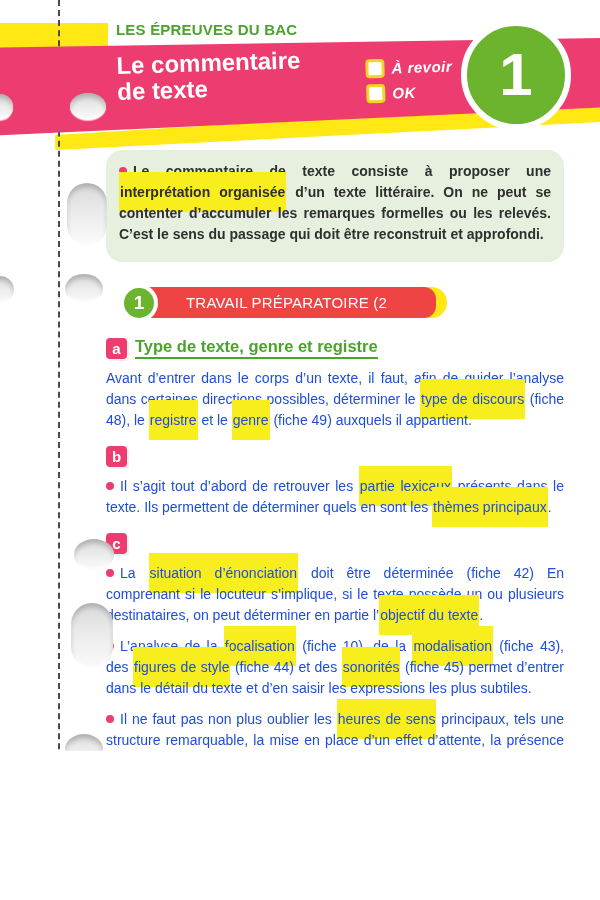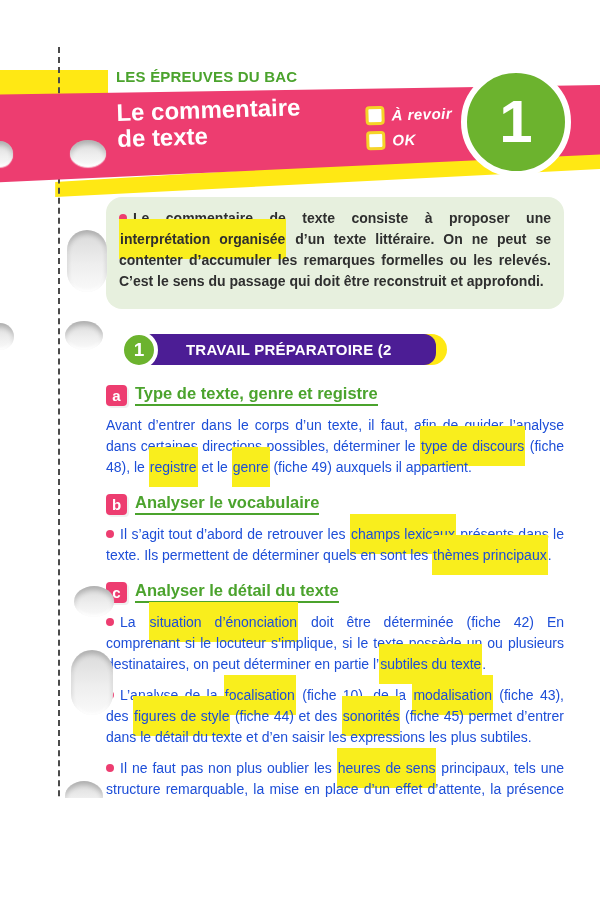--- a/index.html
+++ b/index.html
@@ -4,7 +4,7 @@
 <style>
   html,body{margin:0;padding:0;background:#ffffff;}
   .page{position:relative;width:600px;height:751px;background:#ffffff;overflow:hidden;
-        font-family:"Liberation Sans", sans-serif;margin-top:47px;}
+        font-family:"Liberation Sans", sans-serif;}
 
   
   .cut-line{position:absolute;left:58px;top:0;height:900px;width:0;

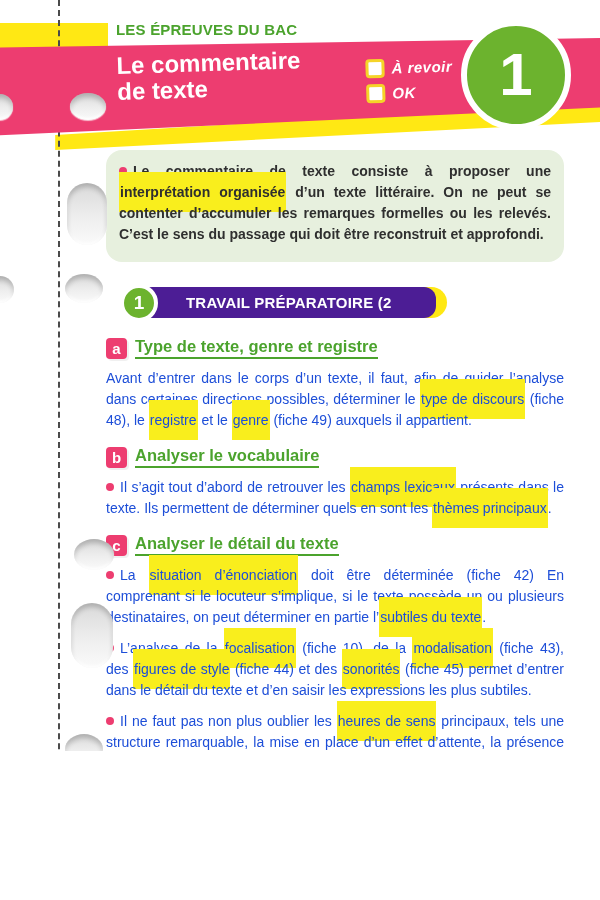--- a/index.html
+++ b/index.html
@@ -48,8 +48,8 @@
 
   .section-row{position:relative;height:38px;margin:22px 0 12px;}
   .section-yellow{position:absolute;left:34px;top:3px;width:307px;height:31px;background:#FFE814;border-radius:16px;}
-  .section-pink{position:absolute;left:34px;top:3px;width:296px;height:31px;background:#4c1d95;
-       border-radius:12px;color:#fff;font-weight:bold;font-size:15px;line-height:31px;
+  .section-pink{position:absolute;left:34px;top:3px;width:296px;height:31px;background:#ef4444;
+       border-radius:12px;color:#fff;font-weight:normal;font-size:15px;line-height:31px;
        padding-left:46px;box-sizing:border-box;letter-spacing:.2px;}
   .section-circle{position:absolute;left:14px;top:0;width:30px;height:30px;background:#6CB32E;
        border:4px solid #fff;border-radius:50%;display:flex;align-items:center;justify-content:center;z-index:2;}

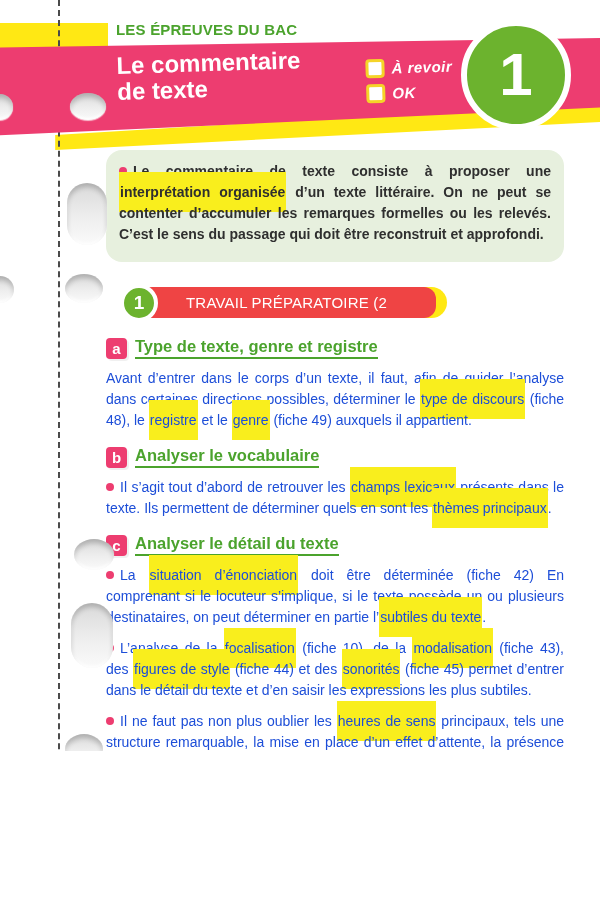--- a/index.html
+++ b/index.html
@@ -131,7 +131,6 @@
     <div>
       <div class="sub-h">
         <span class="letter-badge">b</span>
-        <span class="sub-title">Analyser le vocabulaire</span>
       </div>
       <div>
           <p class="body-p"><span class="dot"></span><span>Il s’agit tout d’abord de retrouver les </span><span class="hl">champs lexicaux</span><span> présents dans le texte. Ils permettent de déterminer quels en sont les </span><span class="hl">thèmes principaux</span><span>.</span></p>

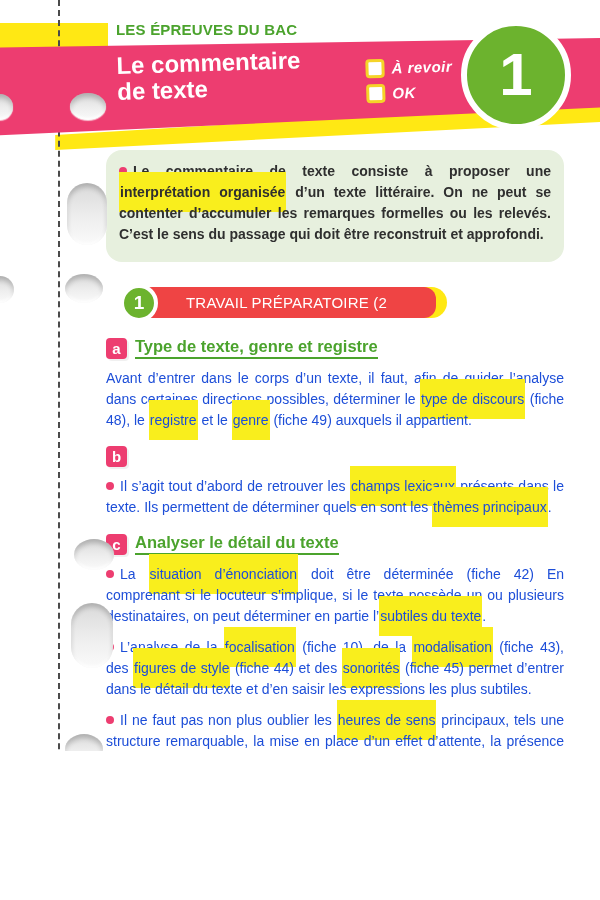--- a/index.html
+++ b/index.html
@@ -133,7 +133,7 @@
         <span class="letter-badge">b</span>
       </div>
       <div>
-          <p class="body-p"><span class="dot"></span><span>Il s’agit tout d’abord de retrouver les </span><span class="hl">champs lexicaux</span><span> présents dans le texte. Ils permettent de déterminer quels en sont les </span><span class="hl">thèmes principaux</span><span>.</span></p>
+          <p class="body-p"><span class="dot"></span><span>Il s’agit tout d’abord de retrouver les </span><span class="hl">partie lexicaux</span><span> présents dans le texte. Ils permettent de déterminer quels en sont les </span><span class="hl">thèmes principaux</span><span>.</span></p>
         </div>
     </div>
 

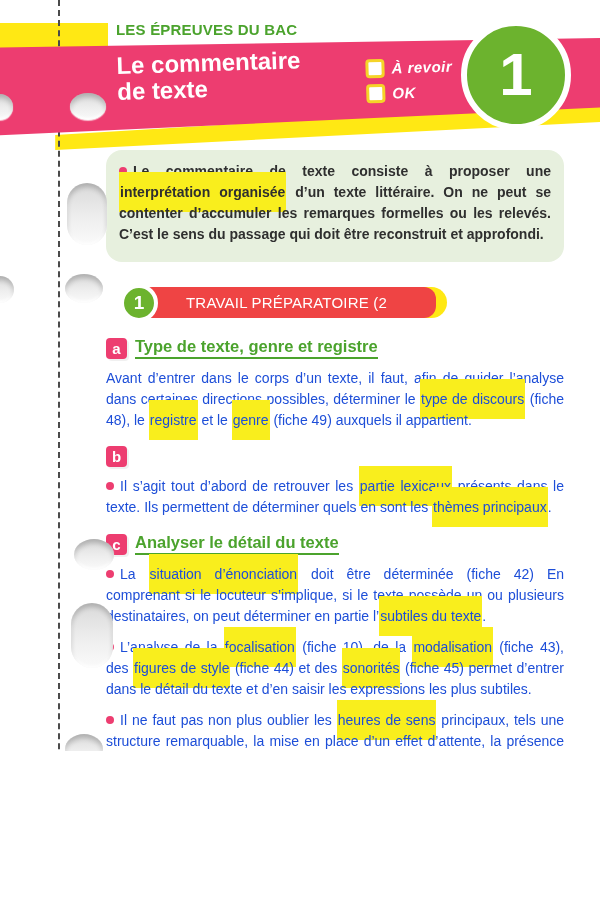--- a/index.html
+++ b/index.html
@@ -140,7 +140,6 @@
     <div>
       <div class="sub-h">
         <span class="letter-badge">c</span>
-        <span class="sub-title">Analyser le détail du texte</span>
       </div>
       <div>
           <p class="body-p"><span class="dot"></span><span>La </span><span class="hl">situation d’énonciation</span><span> doit être déterminée (fiche 42) En comprenant si le locuteur s’implique, si le texte possède un ou plusieurs destinataires, on peut déterminer en partie l’</span><span class="hl">subtiles du texte</span><span>.</span></p>

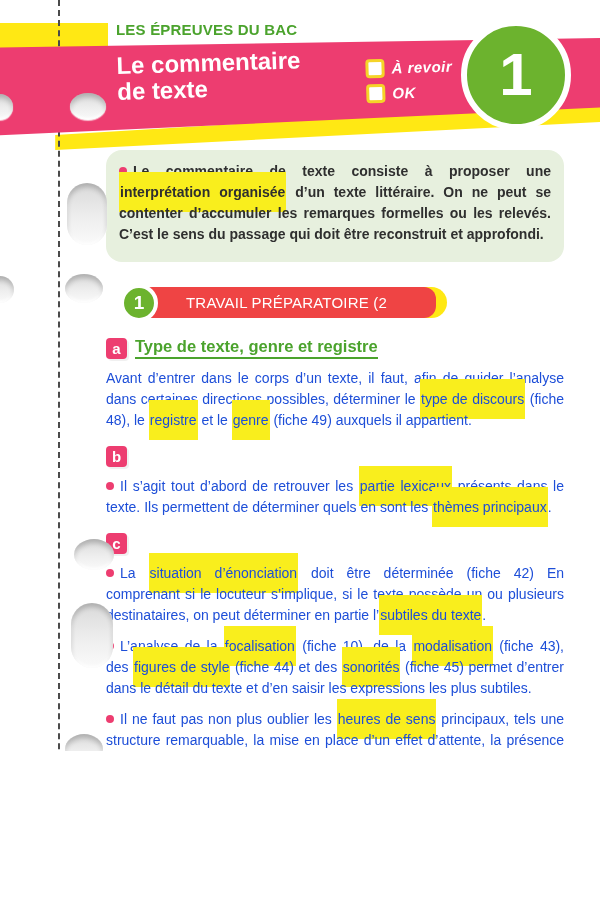--- a/index.html
+++ b/index.html
@@ -142,7 +142,7 @@
         <span class="letter-badge">c</span>
       </div>
       <div>
-          <p class="body-p"><span class="dot"></span><span>La </span><span class="hl">situation d’énonciation</span><span> doit être déterminée (fiche 42) En comprenant si le locuteur s’implique, si le texte possède un ou plusieurs destinataires, on peut déterminer en partie l’</span><span class="hl">subtiles du texte</span><span>.</span></p>
+          <p class="body-p"><span class="dot"></span><span>La </span><span class="hl">situation d’énonciation</span><span> doit être déterminée (fiche 42) En comprenant si le locuteur s’implique, si le texte possède un ou plusieurs destinataires, on peut déterminer en partie l’</span><span class="hl">objectif du texte</span><span>.</span></p>
           <p class="body-p"><span class="dot"></span><span>L’analyse de la </span><span class="hl">focalisation</span><span> (fiche 10), de la </span><span class="hl">modalisation</span><span> (fiche 43), des </span><span class="hl">figures de style</span><span> (fiche 44) et des </span><span class="hl">sonorités</span><span> (fiche 45) permet d’entrer dans le détail du texte et d’en saisir les expressions les plus subtiles.</span></p>
           <p class="body-p"><span class="dot"></span><span>Il ne faut pas non plus oublier les </span><span class="hl">heures de sens</span><span> principaux, tels une structure remarquable, la mise en place d’un effet d’attente, la présence d’un personnage caché, un effet de surprise, mais aussi, le cas échéant, la thèse et les arguments, etc.</span></p>
         </div>

